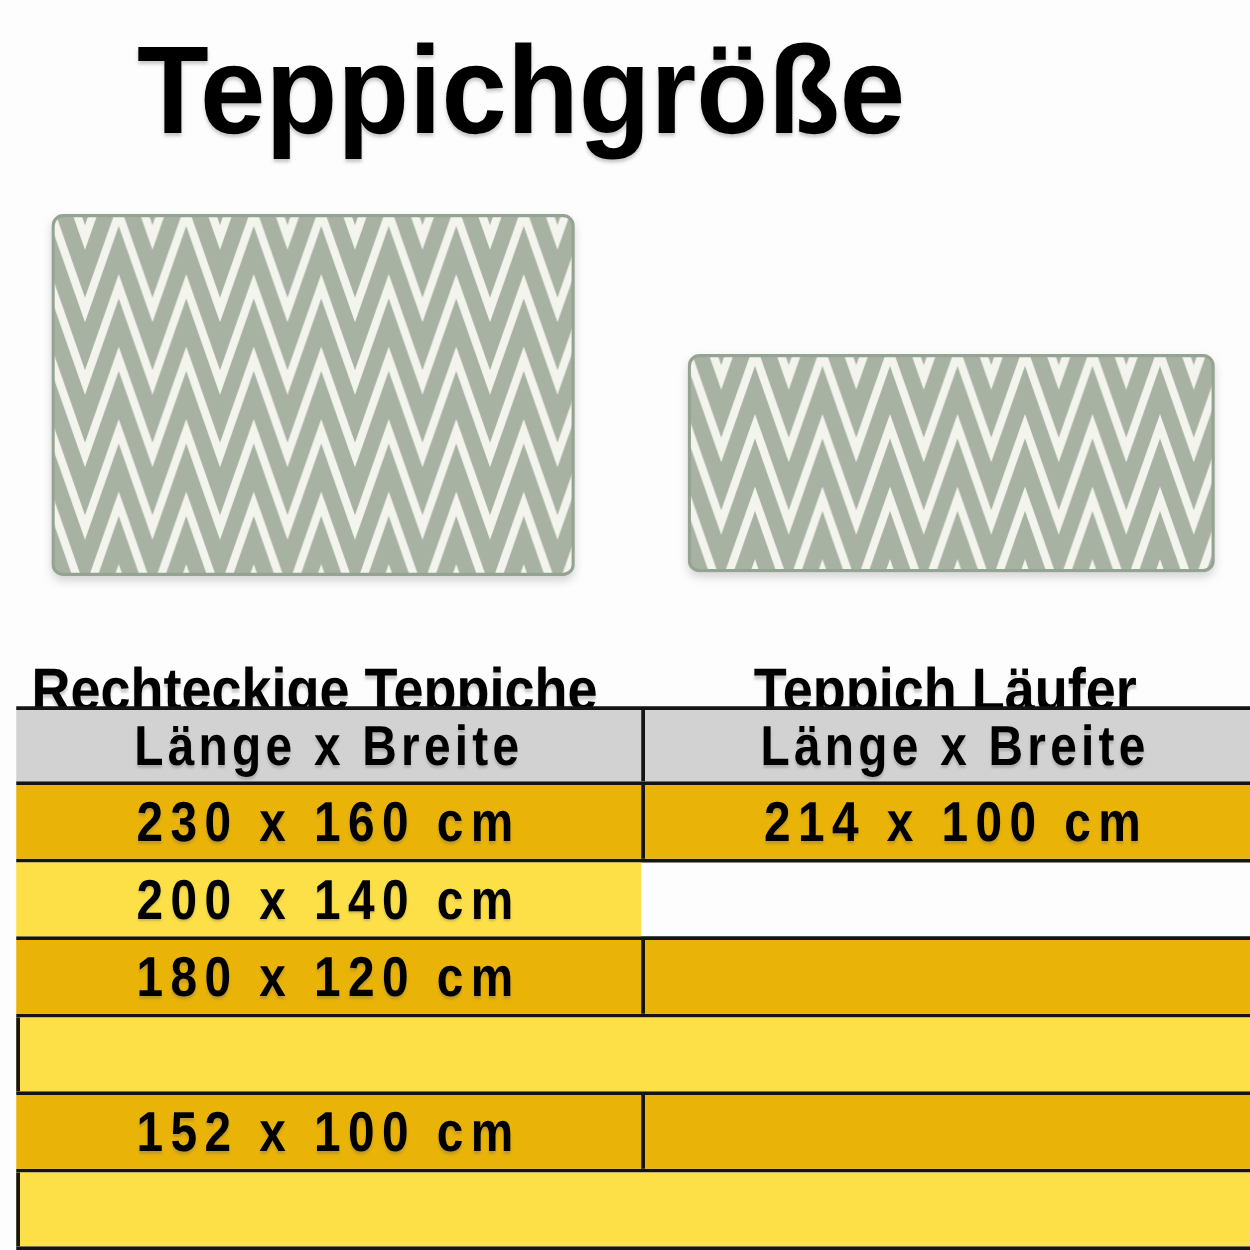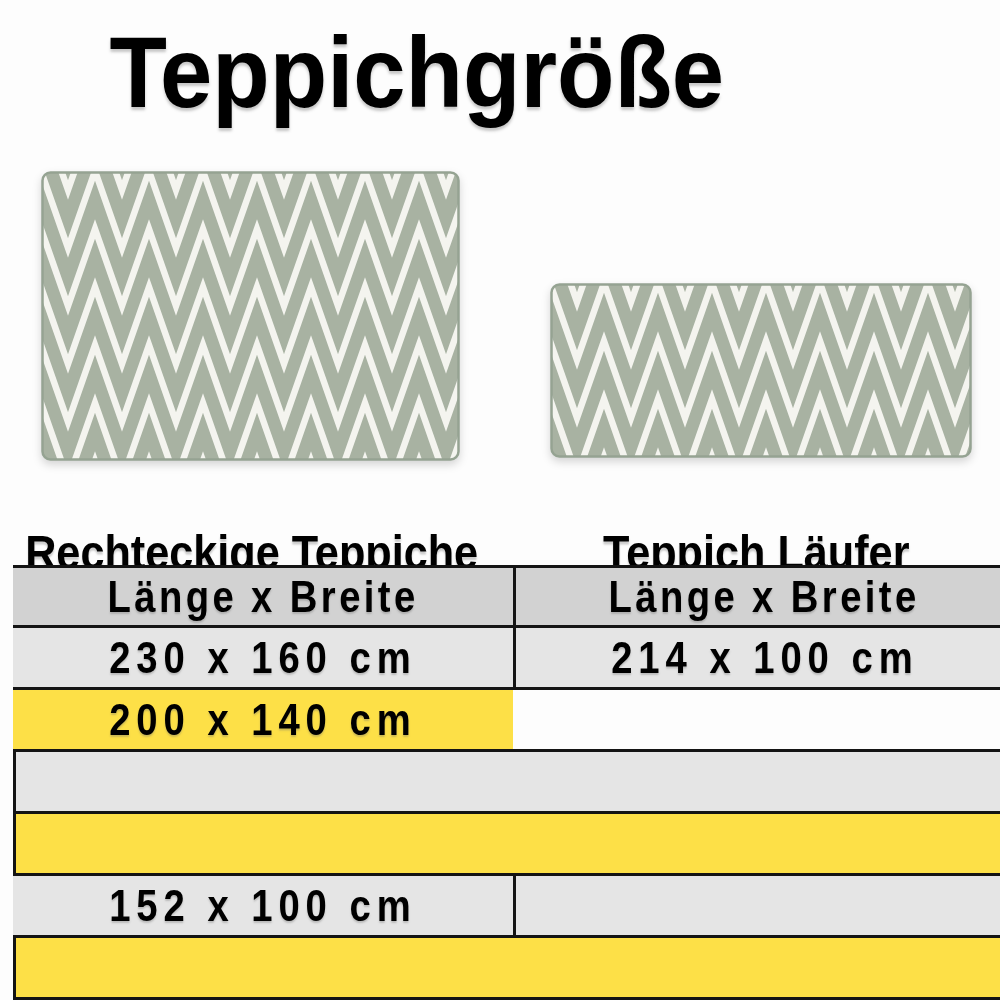--- a/index.html
+++ b/index.html
@@ -83,7 +83,7 @@
   .thead .cell { letter-spacing: 4px; }
   .bg-head { background: #d2d2d2; }
   .bg-grey { background: #fde047; }
-  .bg-white { background: #e5e5e5; }
+  .bg-white { background: #eab308; }
 </style>
 </head>
 <body>

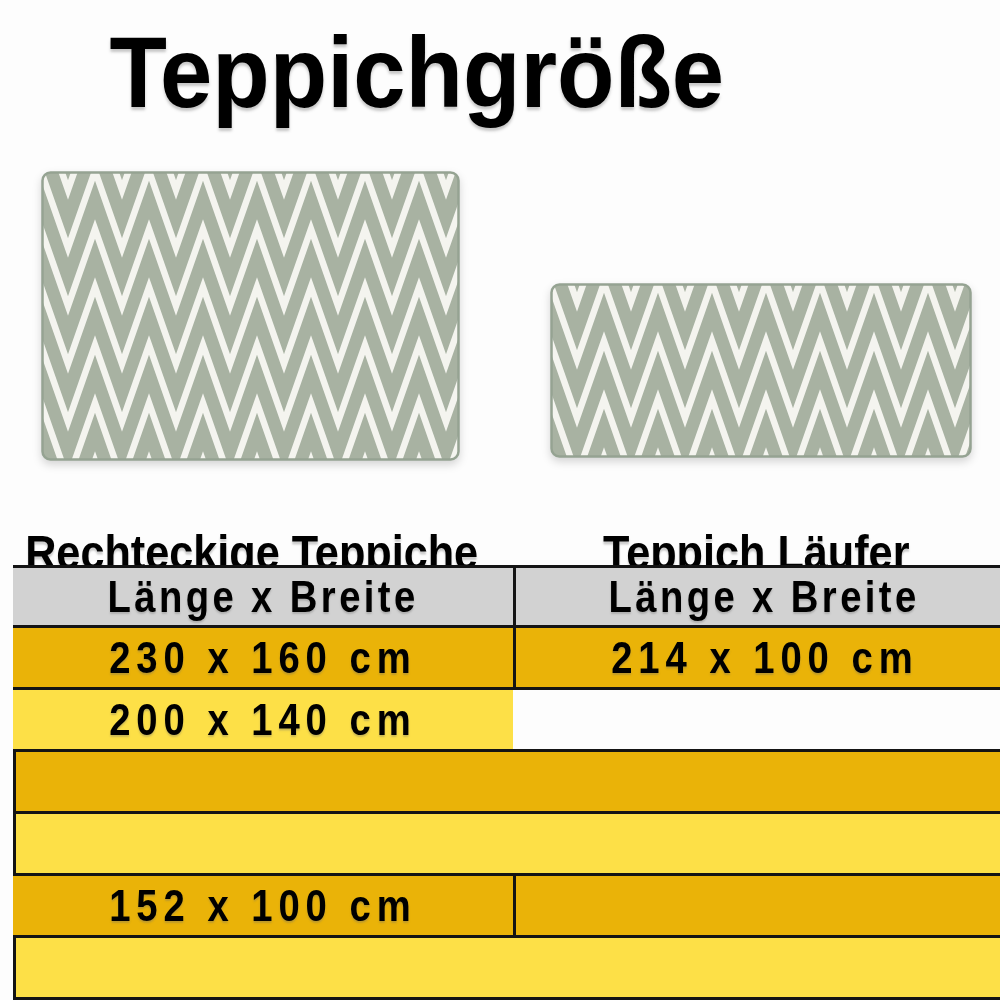--- a/index.html
+++ b/index.html
@@ -164,6 +164,9 @@
     </div>
 
     <div class="trow">
+      <div class="cell c-left bg-white">
+        <span class="cx85">180 x 120 cm</span>
+      </div>
       <div class="cell c-right bg-white">
         <span class="cx85"></span>
       </div>

